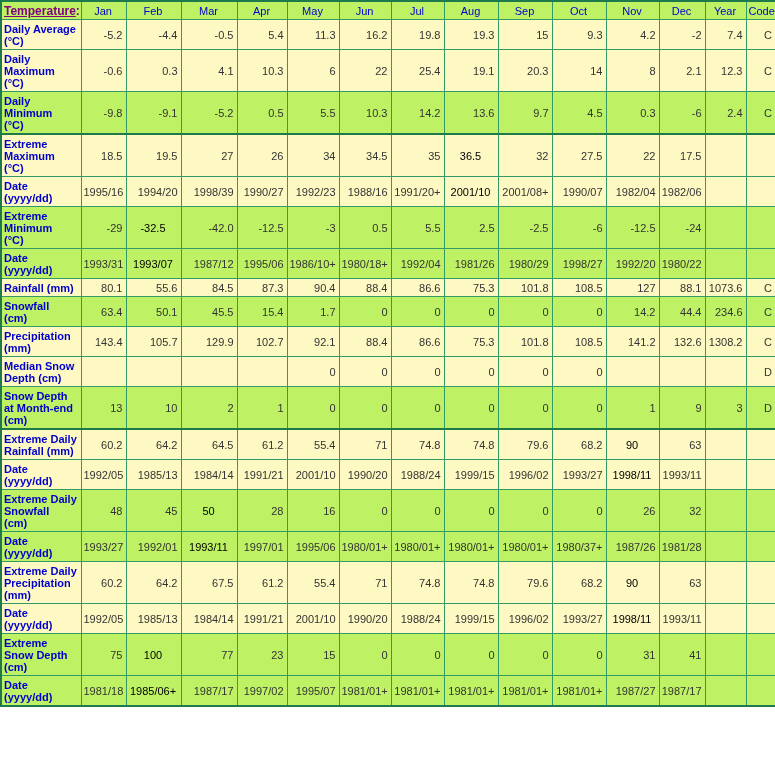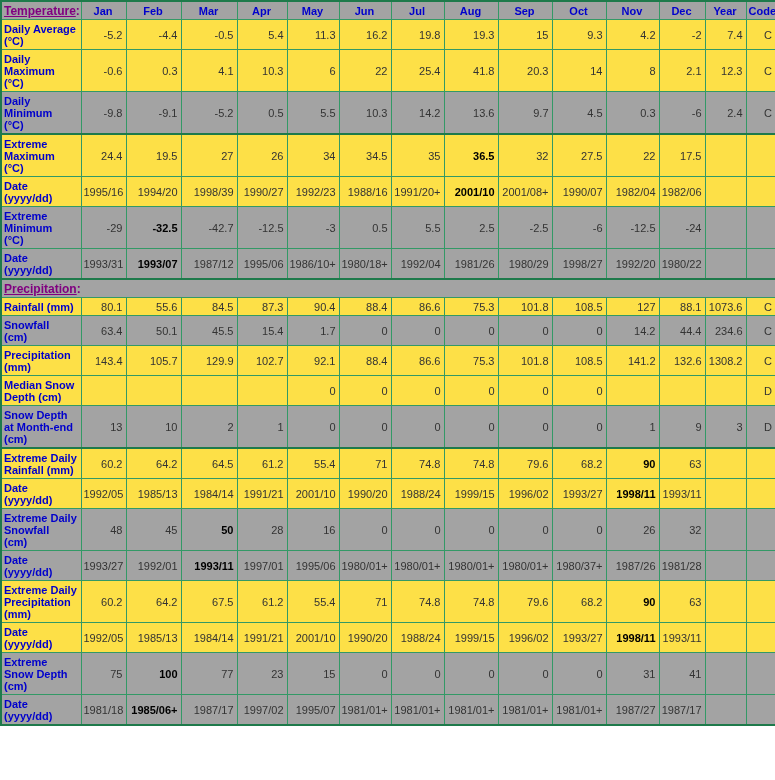--- a/index.html
+++ b/index.html
@@ -19,7 +19,7 @@
     overflow:hidden;
   }
   tr.white { background:#fde047; }
-  tr.green { background:#a3a3a3;margin-top:24px; }
+  tr.green { background:#bef264;margin-top:24px; }
   tr.thick th, tr.thick td { border-top:2px solid #1e7a4b; }
   th.corner { text-align:left; padding-left:3px; white-space:nowrap; }
   th.month {

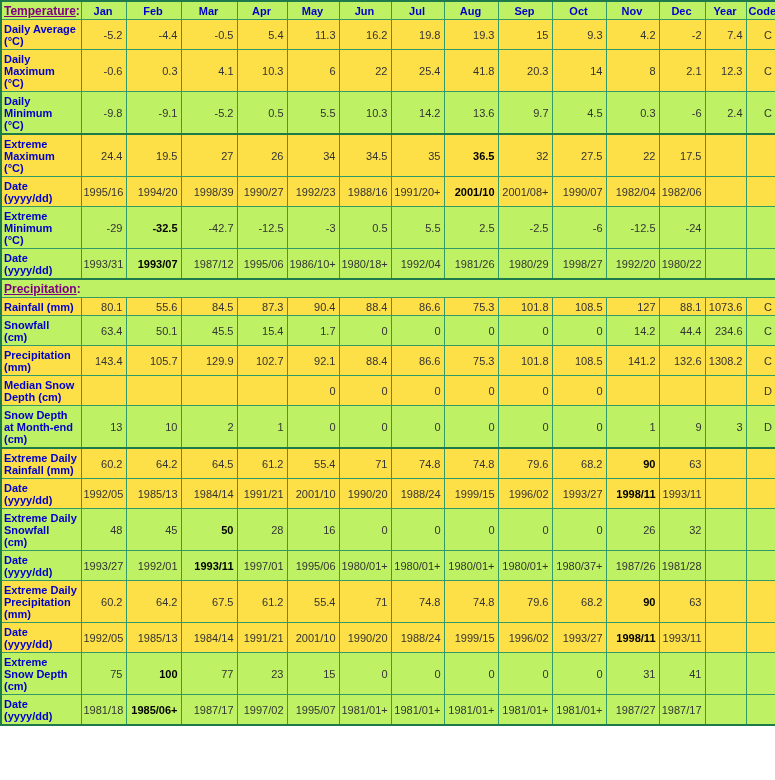--- a/index.html
+++ b/index.html
@@ -24,7 +24,7 @@
   th.corner { text-align:left; padding-left:3px; white-space:nowrap; }
   th.month {
     color:#0000cc;
-    font-weight:bold;
+    font-weight:normal;
     text-align:center;
     font-size:11px;
   }

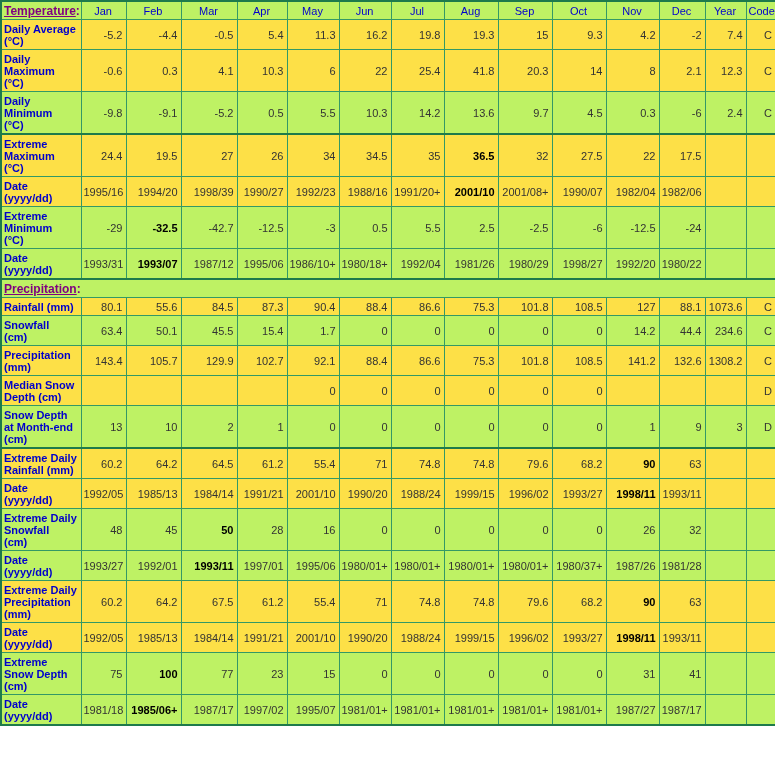--- a/index.html
+++ b/index.html
@@ -18,7 +18,7 @@
     vertical-align:middle;
     overflow:hidden;
   }
-  tr.white { background:#fde047; }
+  tr.white { background:#fef9c3; }
   tr.green { background:#bef264;margin-top:24px; }
   tr.thick th, tr.thick td { border-top:2px solid #1e7a4b; }
   th.corner { text-align:left; padding-left:3px; white-space:nowrap; }

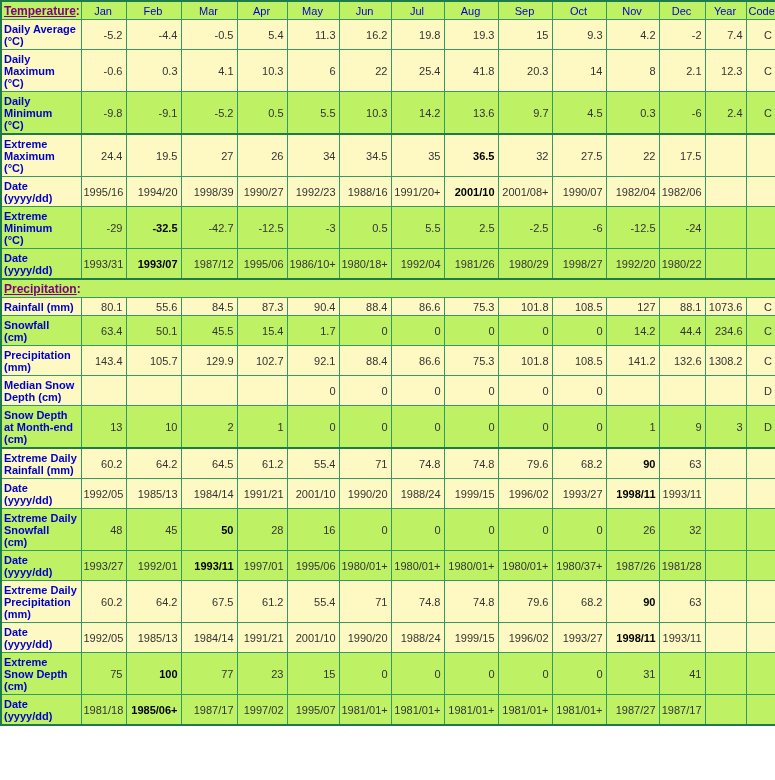--- a/index.html
+++ b/index.html
@@ -123,7 +123,7 @@
         <td class="num">6</td>
         <td class="num">22</td>
         <td class="num">25.4</td>
-        <td class="num">41.8</td>
+        <td class="num">19.1</td>
         <td class="num">20.3</td>
         <td class="num">14</td>
         <td class="num">8</td>

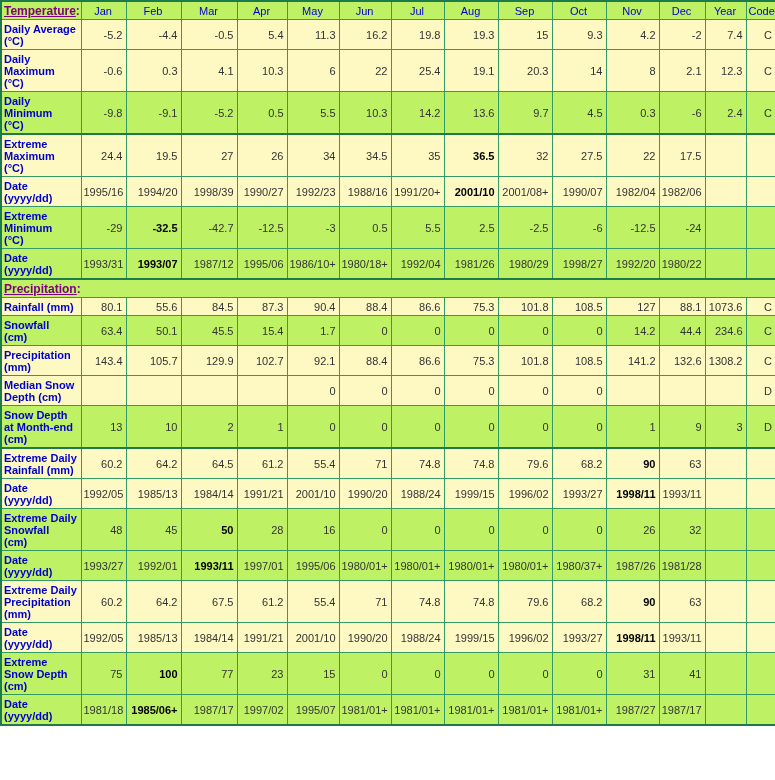--- a/index.html
+++ b/index.html
@@ -154,7 +154,7 @@
         <td class="label">Extreme
 Maximum
 (°C)</td>
-        <td class="num">24.4</td>
+        <td class="num">18.5</td>
         <td class="num">19.5</td>
         <td class="num">27</td>
         <td class="num">26</td>

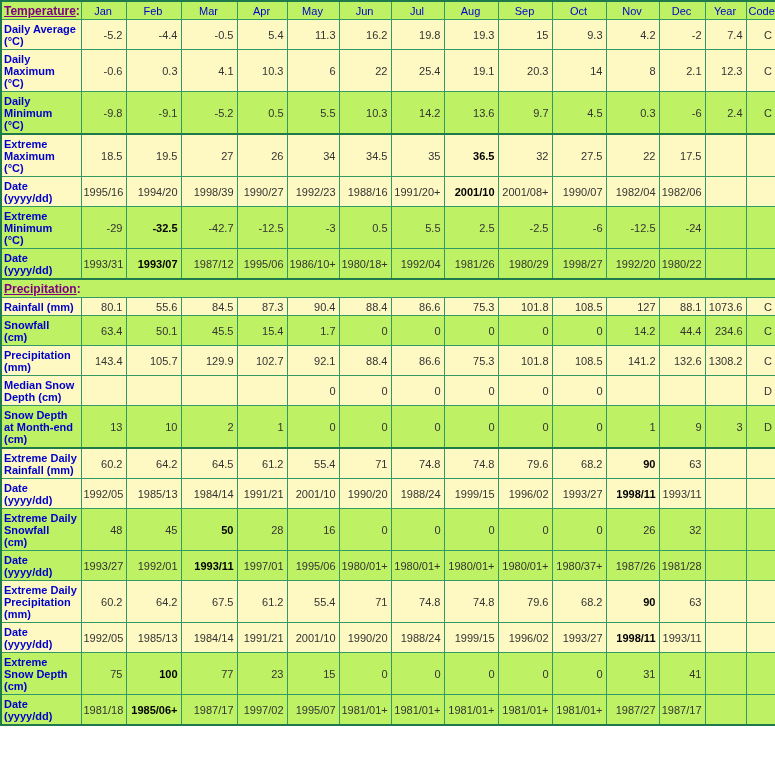--- a/index.html
+++ b/index.html
@@ -40,7 +40,7 @@
     color:#333333;
     white-space:nowrap;
   }
-  td.num.bold { font-weight:bold; color:#000000; }
+  td.num.bold { font-weight:normal; color:#000000;text-align:center; }
   td.section-cell { text-align:left; padding-left:3px; }
   .section-link {
     color:#800080;

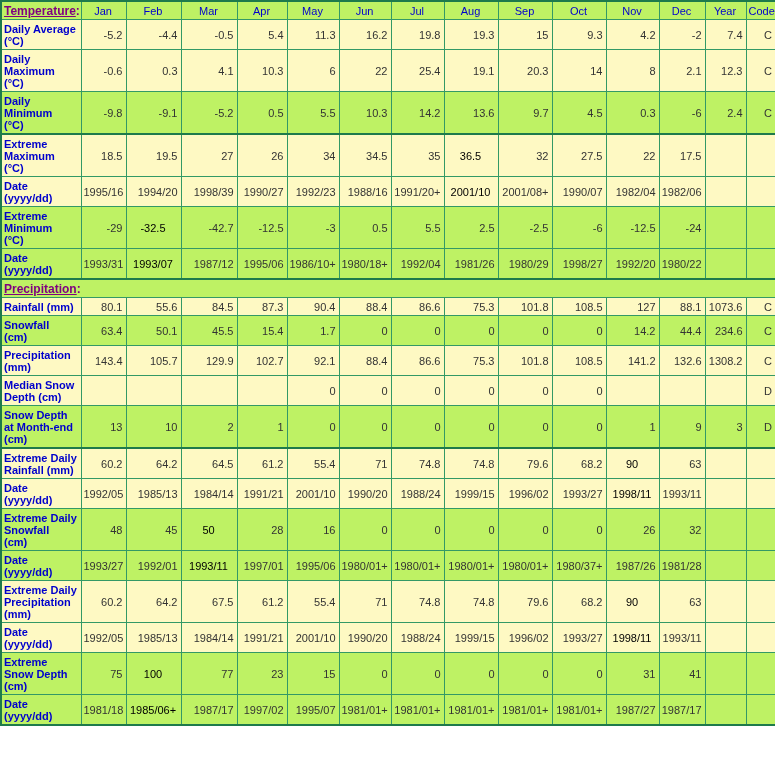--- a/index.html
+++ b/index.html
@@ -193,7 +193,7 @@
 (°C)</td>
         <td class="num">-29</td>
         <td class="num bold">-32.5</td>
-        <td class="num">-42.7</td>
+        <td class="num">-42.0</td>
         <td class="num">-12.5</td>
         <td class="num">-3</td>
         <td class="num">0.5</td>

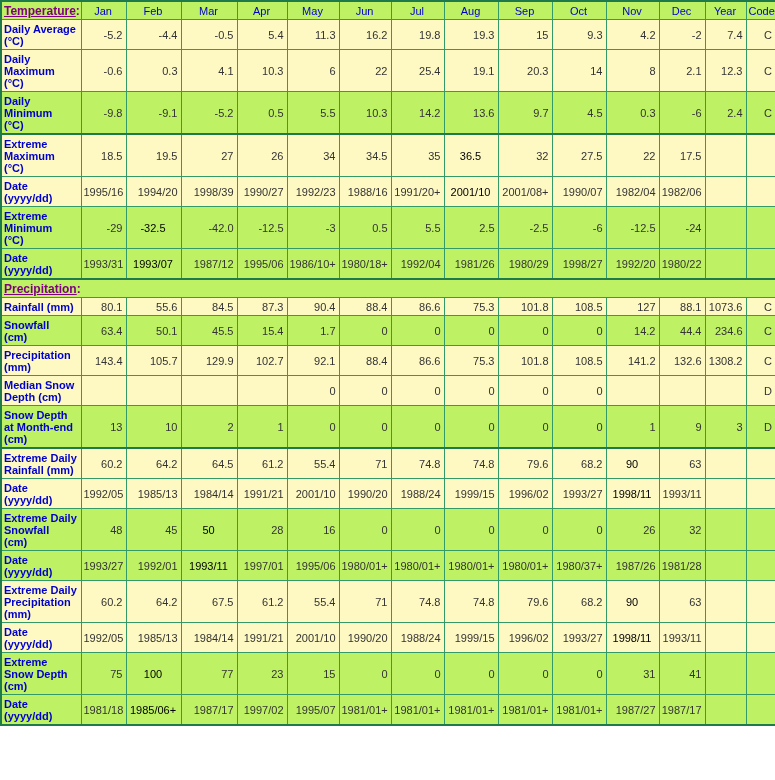--- a/index.html
+++ b/index.html
@@ -224,9 +224,6 @@
         <td class="num"></td>
         <td class="num"></td>
       </tr>
-      <tr class="green thick">
-        <td class="section-cell" colspan="15"><span class="section-link">Precipitation</span><span class="section-colon">:</span></td>
-      </tr>
       <tr class="white">
         <td class="label">Rainfall (mm)</td>
         <td class="num">80.1</td>

